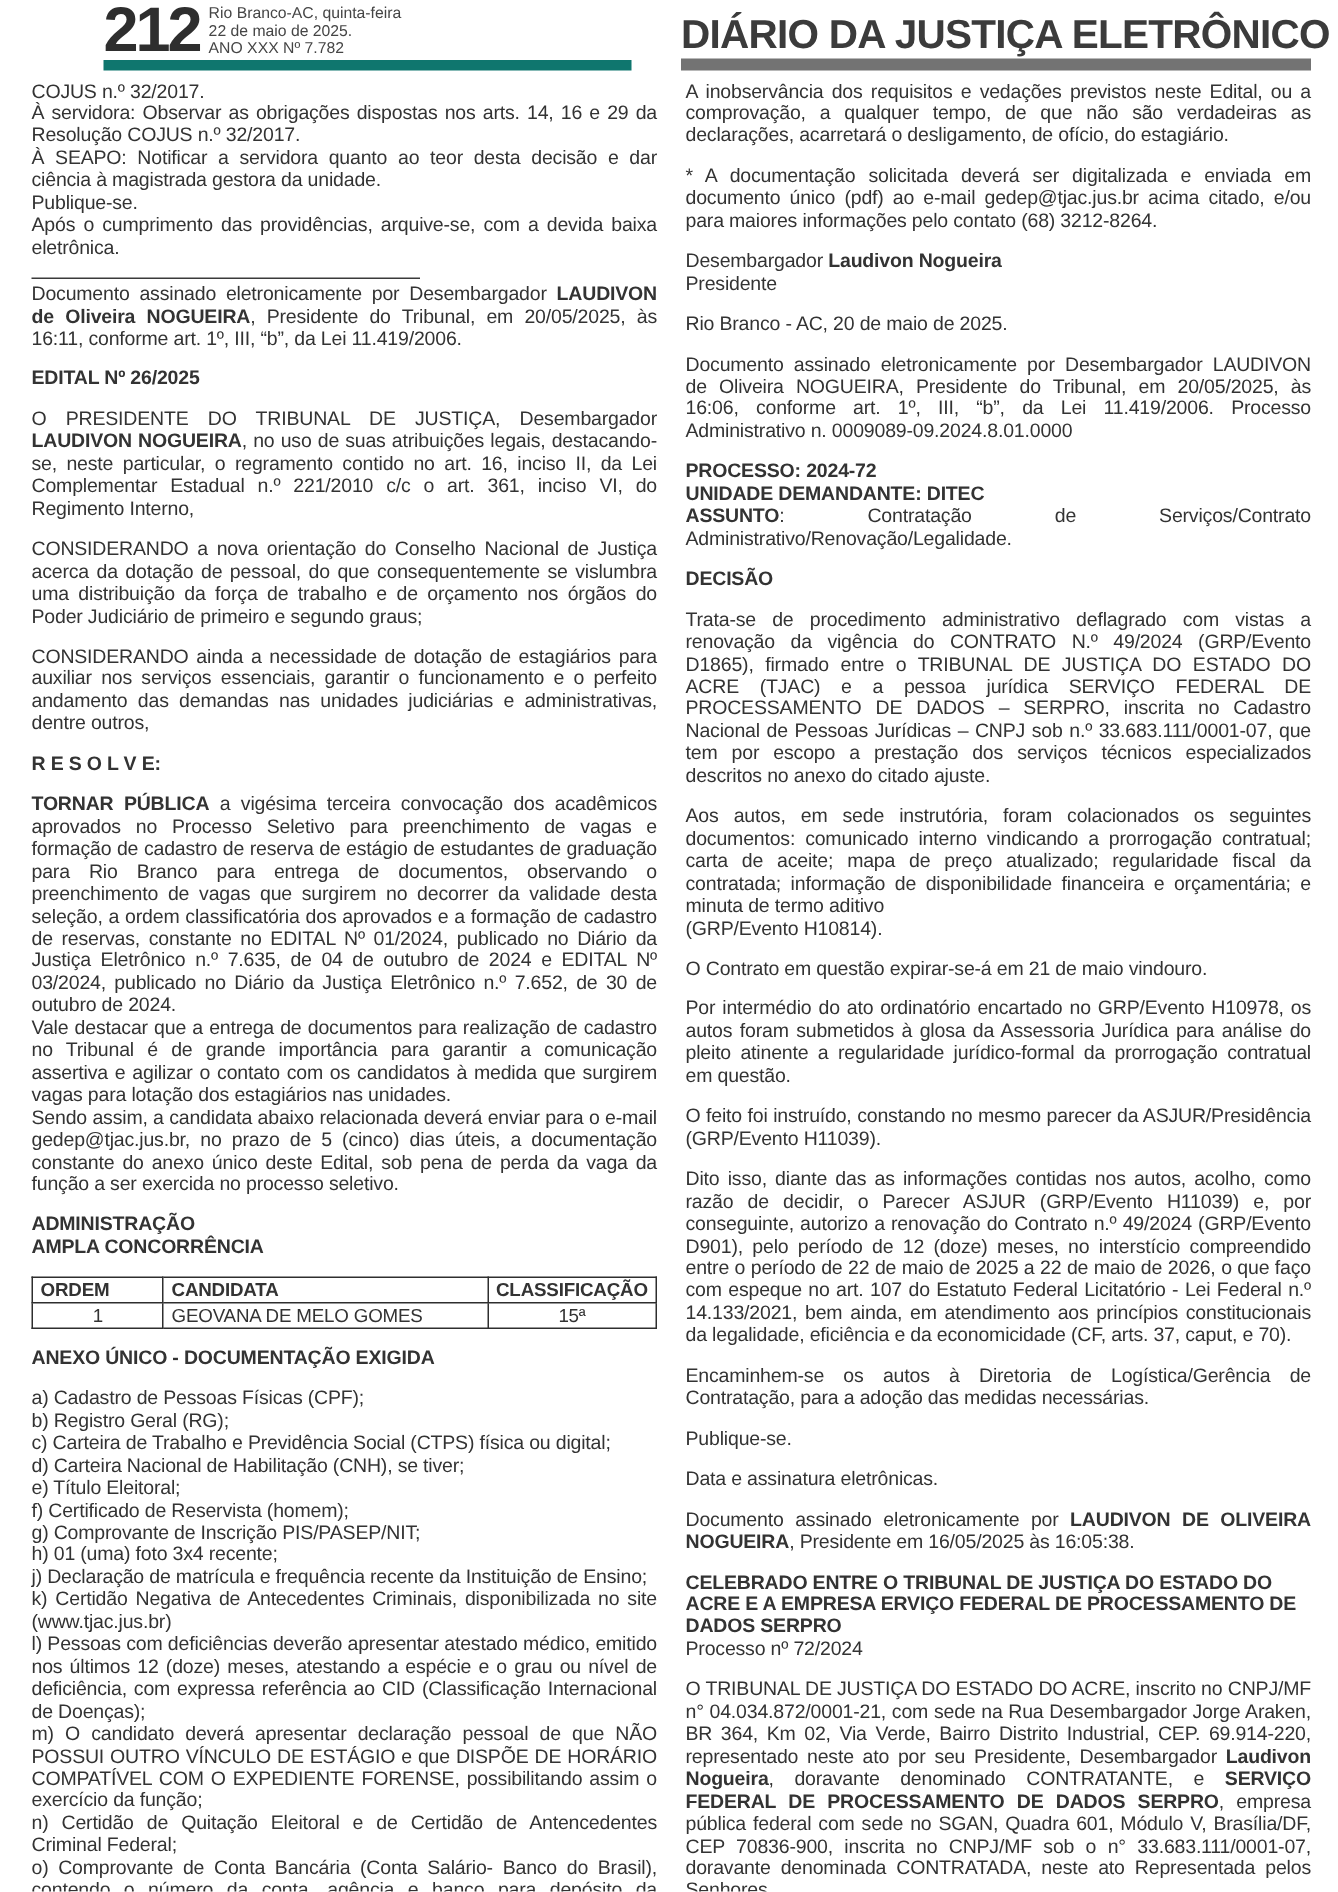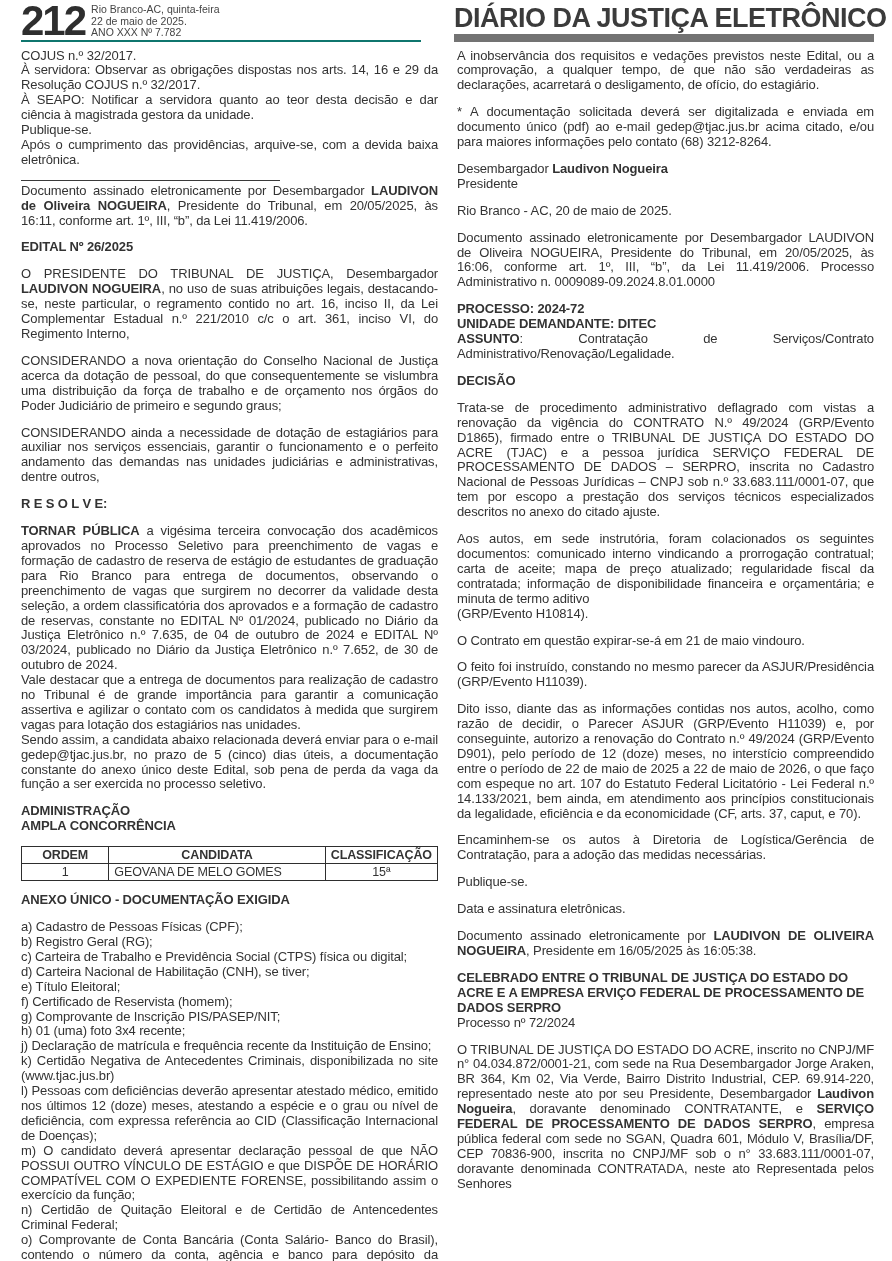--- a/index.html
+++ b/index.html
@@ -13,8 +13,8 @@
   
   .header { display:flex; justify-content:space-between; align-items:flex-end; }
   .header-left {
-    width:417px; display:flex; align-items:center; gap:6px;
-    border-bottom:2px solid #0f766e; padding-bottom:1px;
+    width:417px; display:flex; align-items:flex-start; gap:6px;
+    border-bottom:7px solid #0f766e; padding-bottom:1px;margin-left:48px;
   }
   .page-num {
     font-size:42px; font-weight:bold; line-height:34px;

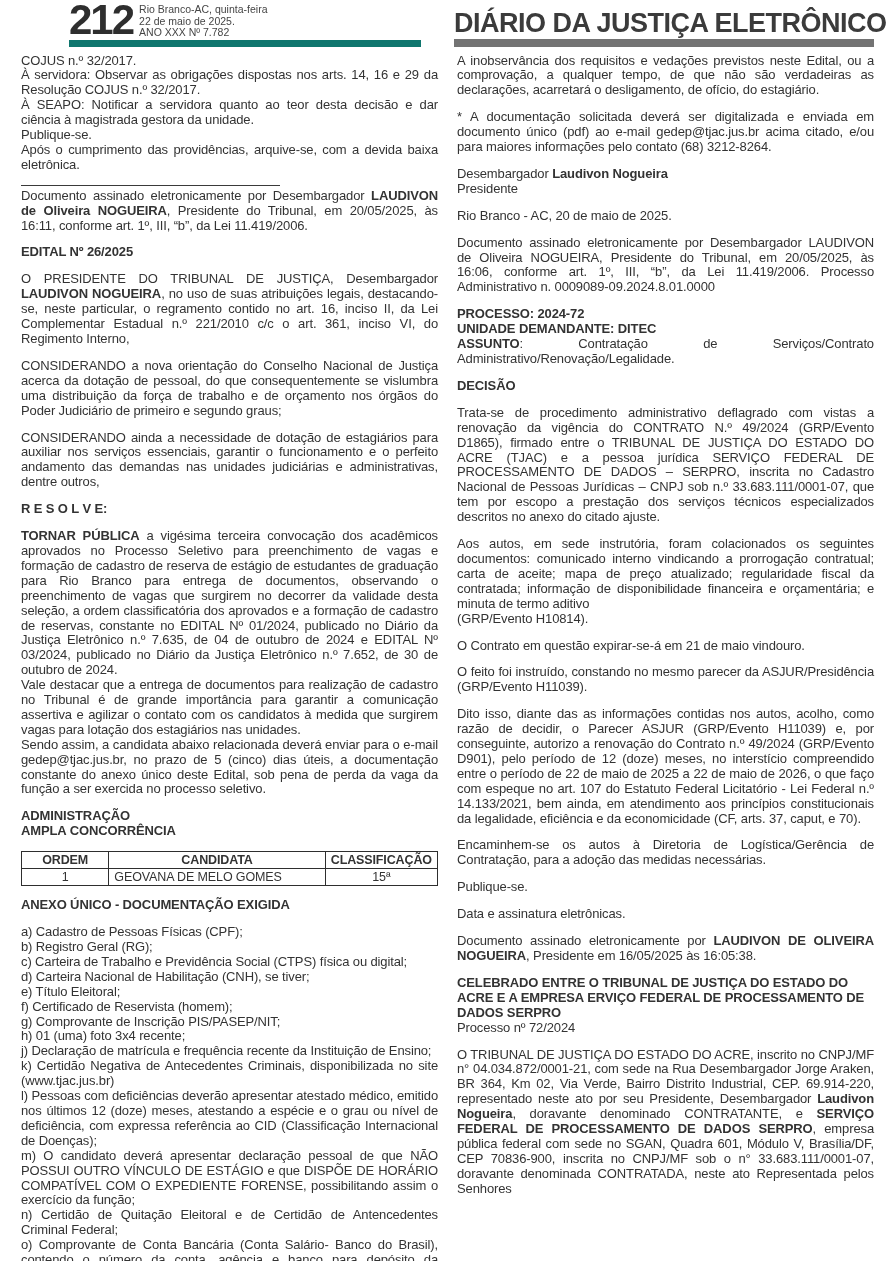--- a/index.html
+++ b/index.html
@@ -187,6 +187,9 @@
           <div class="para"><span>O Contrato em questão expirar-se-á em 21 de maio vindouro.</span></div>
         </div>
         <div class="group">
+          <div class="para"><span>Por intermédio do ato ordinatório encartado no GRP/Evento H10978, os autos foram submetidos à glosa da Assessoria Jurídica para análise do pleito atinente a regularidade jurídico-formal da prorrogação contratual em questão.</span></div>
+        </div>
+        <div class="group">
           <div class="para"><span>O feito foi instruído, constando no mesmo parecer da ASJUR/Presidência (GRP/Evento H11039).</span></div>
         </div>
         <div class="group">

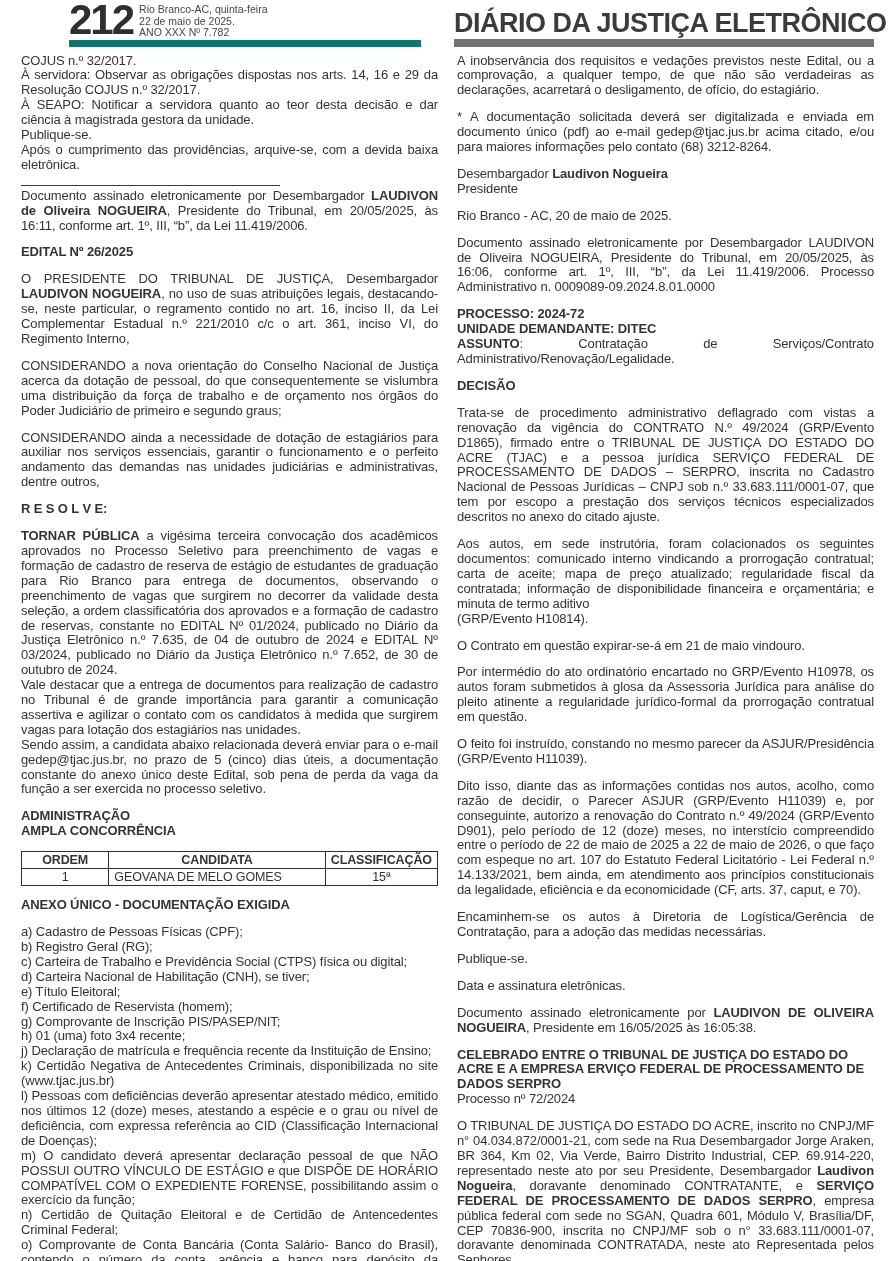--- a/index.html
+++ b/index.html
@@ -49,7 +49,7 @@
     border:1.8px solid #2e2e2e; font-size:12.5px; line-height:14px;
     padding:1px 5px; background:#ffffff;
   }
-  table.doc-table th { font-weight:bold; text-align:center; }
+  table.doc-table th { font-weight:bold; }
   .al-center { text-align:center; }
   .al-left { text-align:left; }
 </style>

